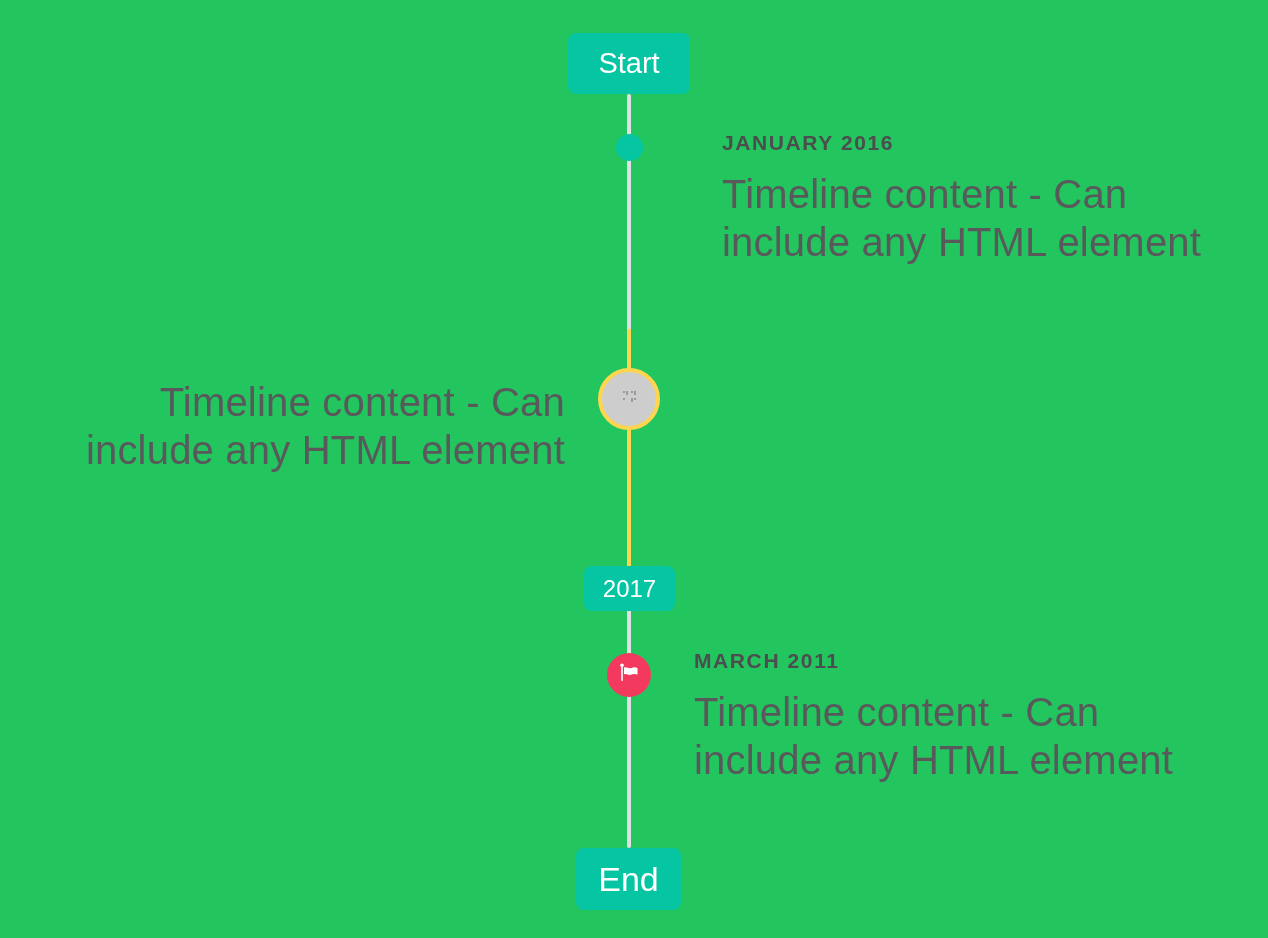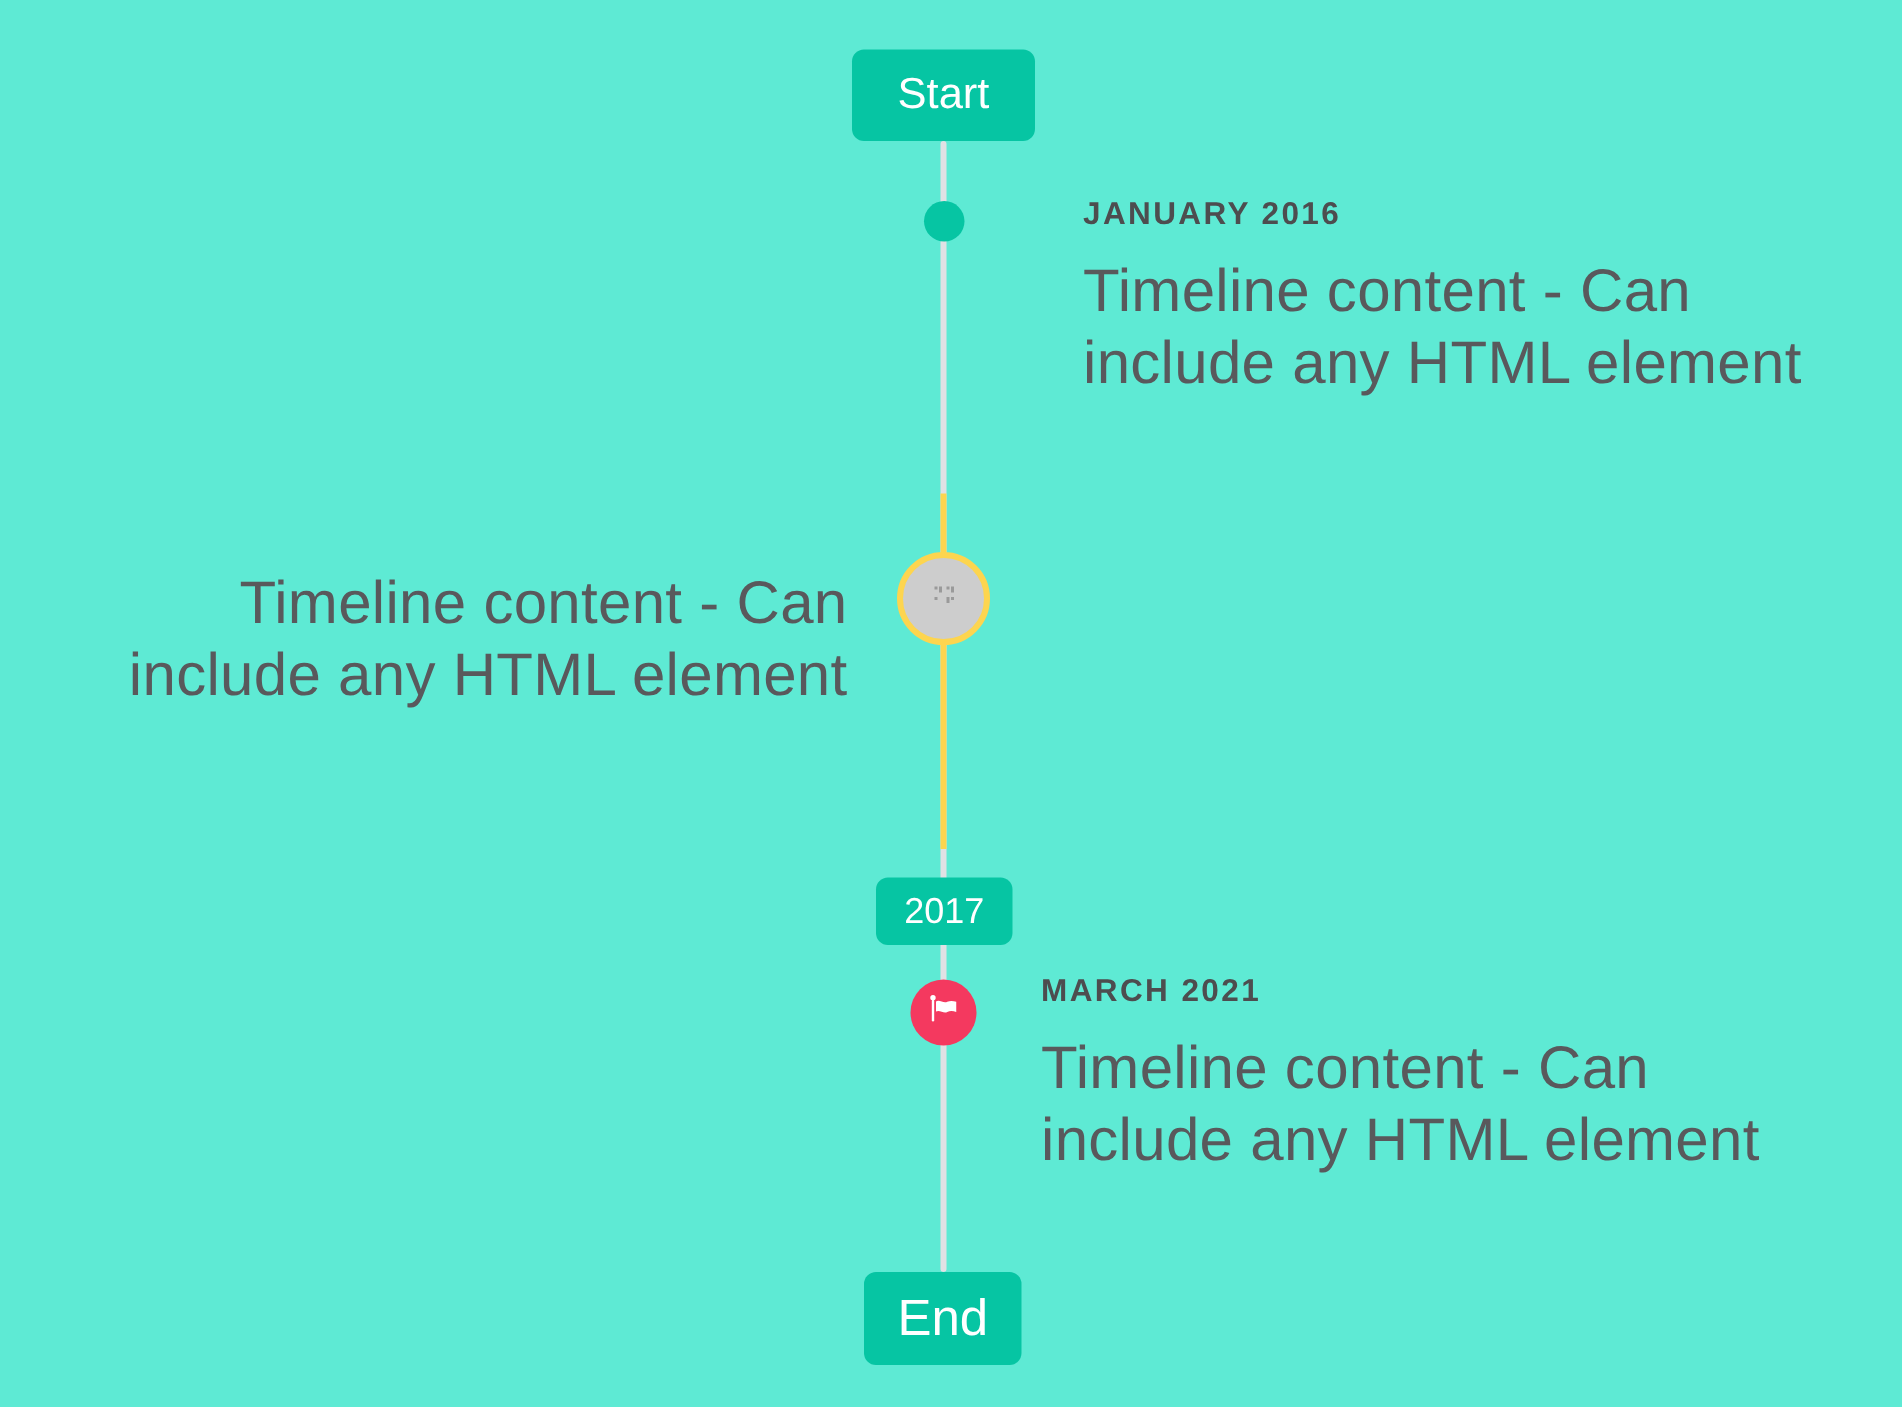--- a/index.html
+++ b/index.html
@@ -12,7 +12,7 @@
     position: relative;
     width: 1268px;
     height: 938px;
-    background: #5eead4;
+    background: #22c55e;
     overflow: hidden;
   }
   

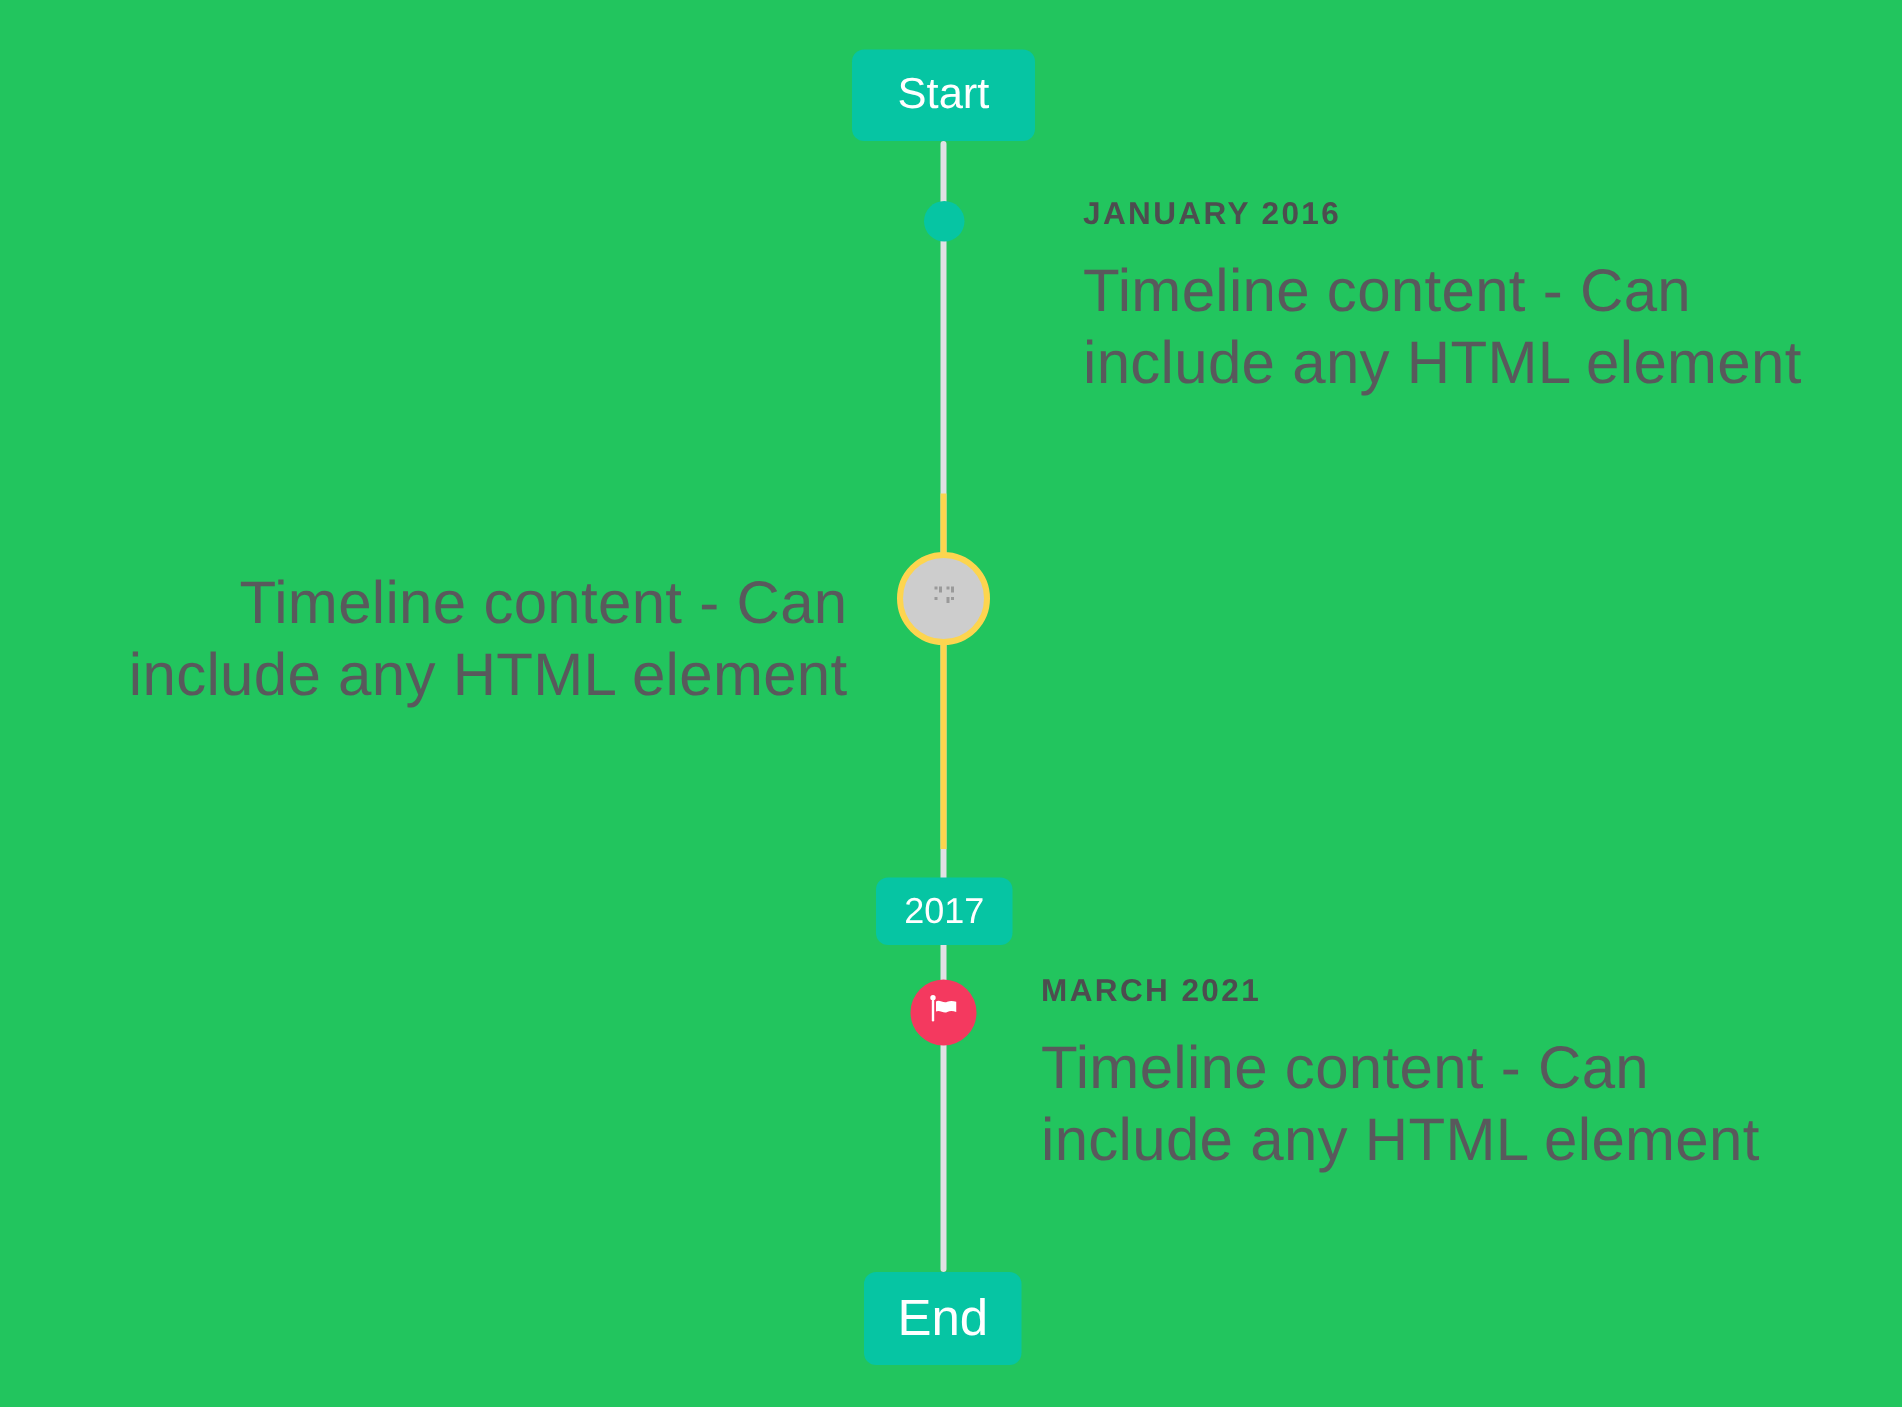--- a/index.html
+++ b/index.html
@@ -45,7 +45,7 @@
     z-index: 3;
   }
   .badge.start { left: 568px; top: 33px;  width: 122px; height: 61px; font-size: 29px; }
-  .badge.period{ left: 584px; top: 585px; width: 91px;  height: 45px; font-size: 24px; }
+  .badge.period{ left: 584px; top: 566px; width: 91px;  height: 45px; font-size: 24px; }
   .badge.end   { left: 576px; top: 848px; width: 105px; height: 62px; font-size: 34px; }
   
   .marker { position: absolute; z-index: 2; }

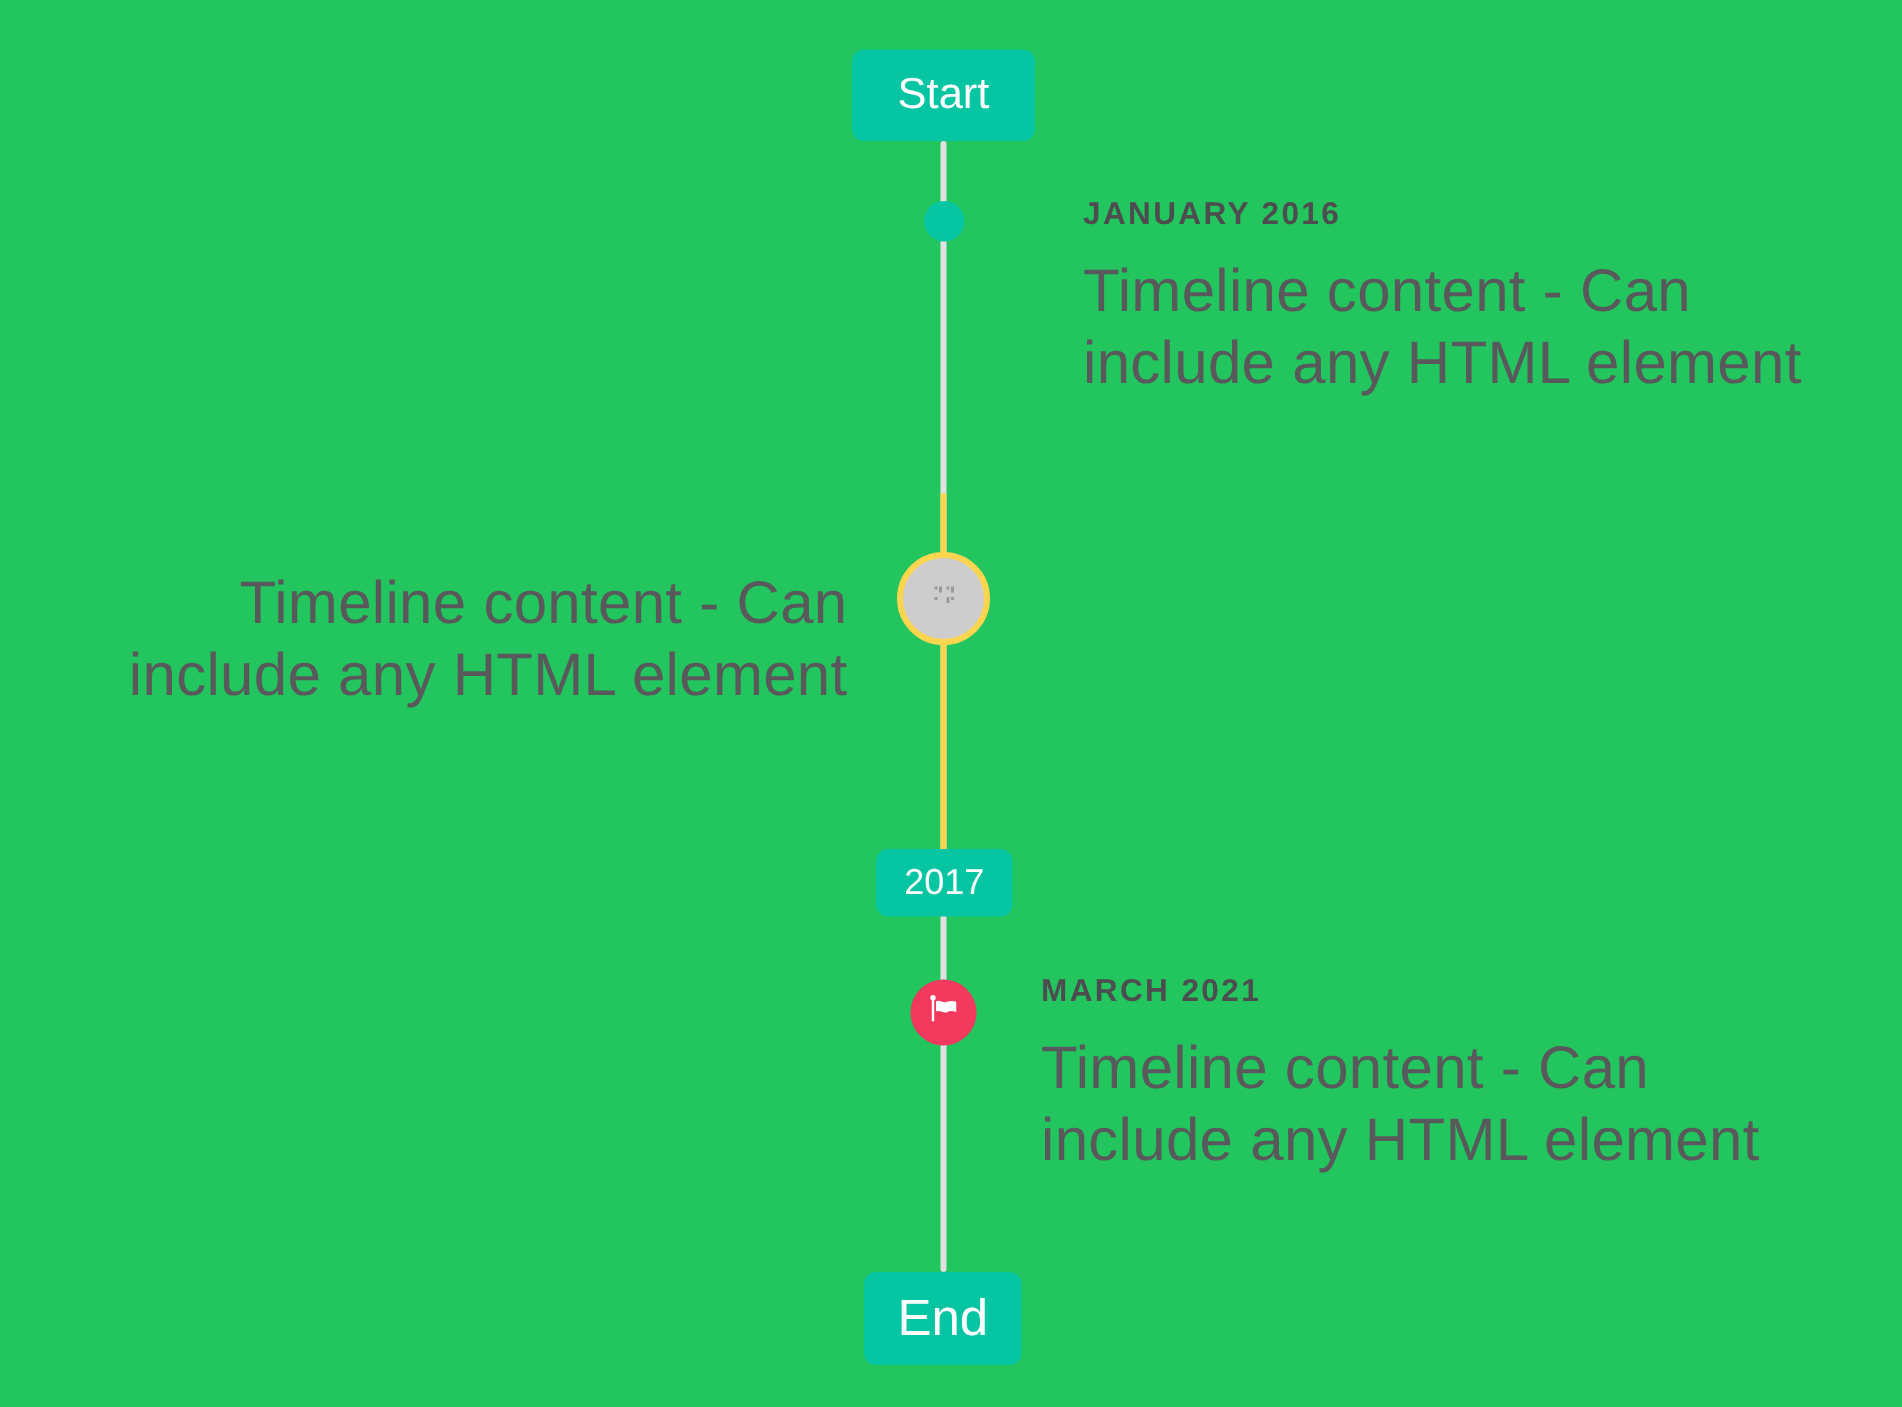--- a/index.html
+++ b/index.html
@@ -150,7 +150,7 @@
     </span>
   </div>
   <div class="item side-right mar">
-    <div class="date">MARCH 2021</div>
+    <div class="date">MARCH 2011</div>
     <div class="text">Timeline content - Can include any HTML element</div>
   </div>
 

